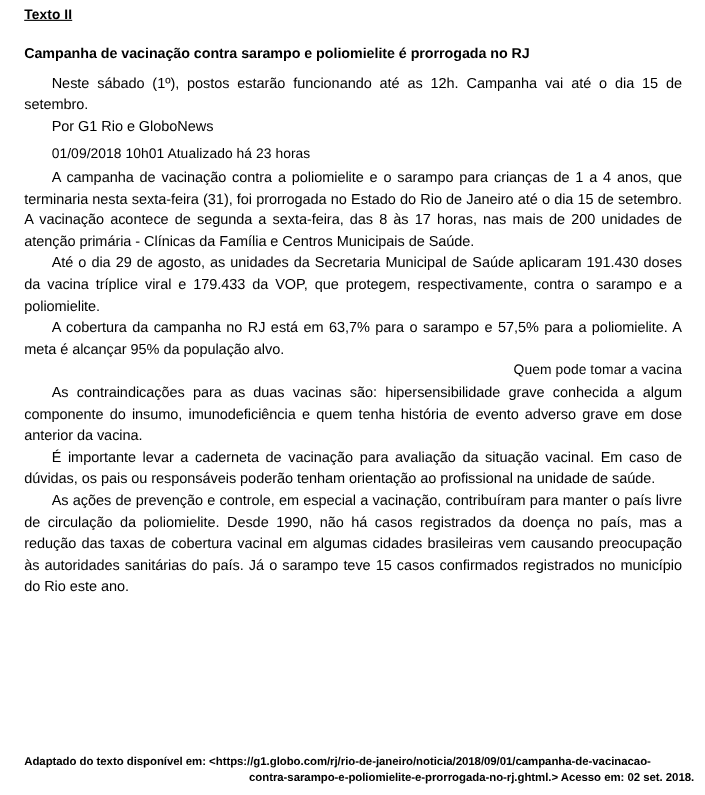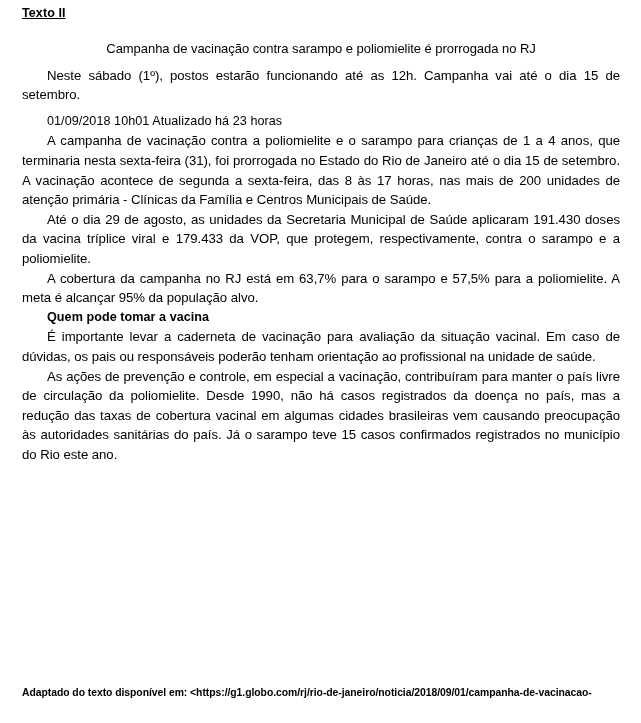--- a/index.html
+++ b/index.html
@@ -41,8 +41,7 @@
 
   .doc-title {
     font-size: 13px;
-    font-weight: normal;
-    text-align: center;
+    font-weight: bold;
     line-height: 16px;
     margin-top: 21px;
     letter-spacing: -0.05px;

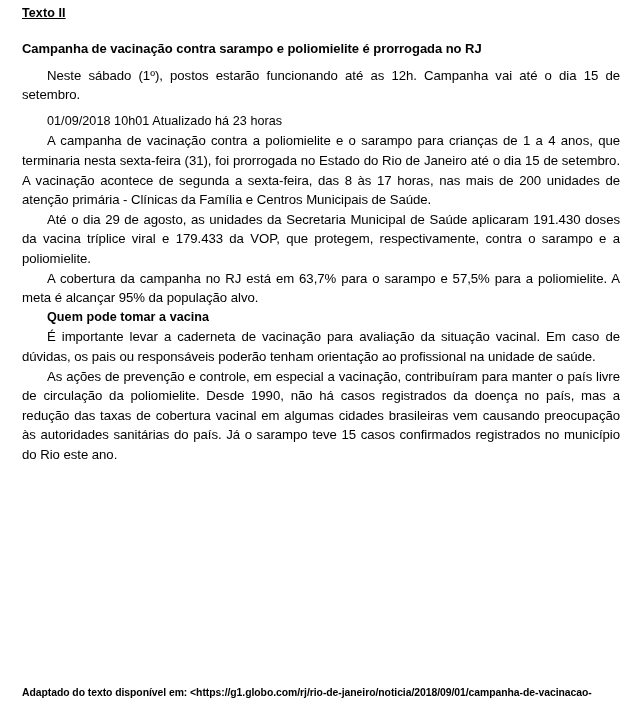--- a/index.html
+++ b/index.html
@@ -111,6 +111,7 @@
 
     <p class="para first-body">Neste sábado (1º), postos estarão funcionando até as 12h. Campanha vai até o dia 15 de setembro.</p>
 
+    <p class="para byline">Por G1 Rio e GloboNews</p>
 
     <div class="spacer-before-date"></div>
 

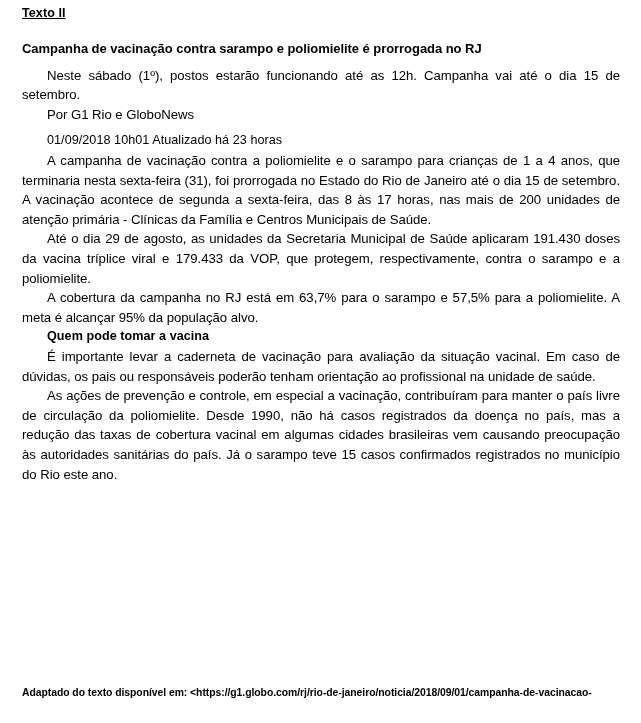--- a/index.html
+++ b/index.html
@@ -72,11 +72,12 @@
   }
   .sub-head {
     font-size: 12.6px;
-    font-weight: bold;
+    font-weight: normal;
     line-height: 19.6px;
     text-indent: 25px;
     margin: 0;
     letter-spacing: 0.05px;
+    text-align: right;
   }
 
   .spacer-before-date {

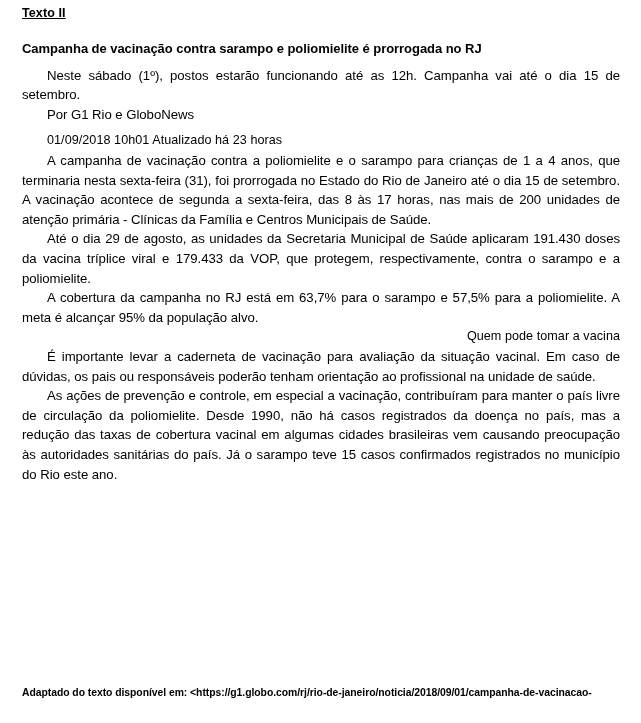--- a/index.html
+++ b/index.html
@@ -128,6 +128,7 @@
     <p class="sub-head">Quem pode tomar a vacina</p>
 
 
+    <p class="para">As contraindicações para as duas vacinas são: hipersensibilidade grave conhecida a algum componente do insumo, imunodeficiência e quem tenha história de evento adverso grave em dose anterior da vacina.</p>
 
     <p class="para">É importante levar a caderneta de vacinação para avaliação da situação vacinal. Em caso de dúvidas, os pais ou responsáveis poderão tenham orientação ao profissional na unidade de saúde.</p>
 

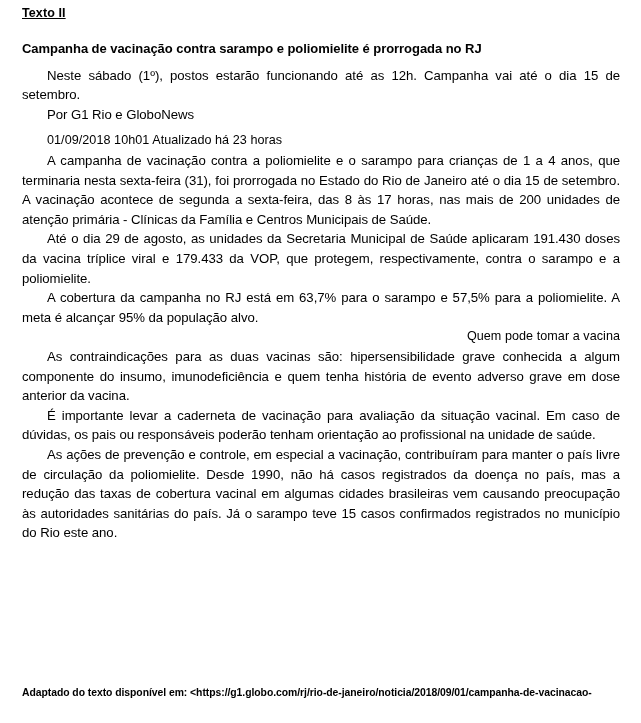--- a/index.html
+++ b/index.html
@@ -138,6 +138,7 @@
 
   <div class="source">
     <span class="l1">Adaptado do texto disponível em: &lt;https://g1.globo.com/rj/rio-de-janeiro/noticia/2018/09/01/campanha-de-vacinacao-</span>
+    <span class="l2">contra-sarampo-e-poliomielite-e-prorrogada-no-rj.ghtml.&gt; Acesso em: 02 set. 2018.</span>
   </div>
 
 </div>

